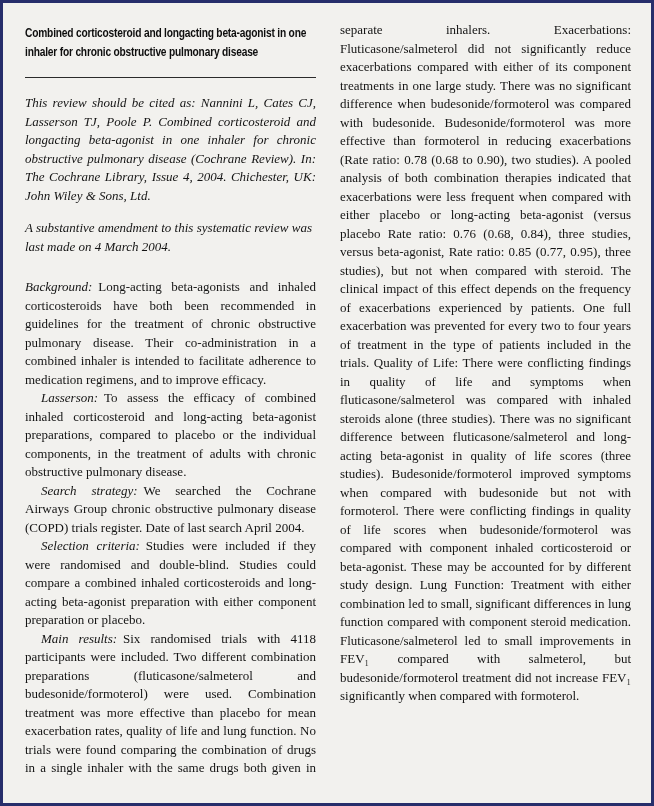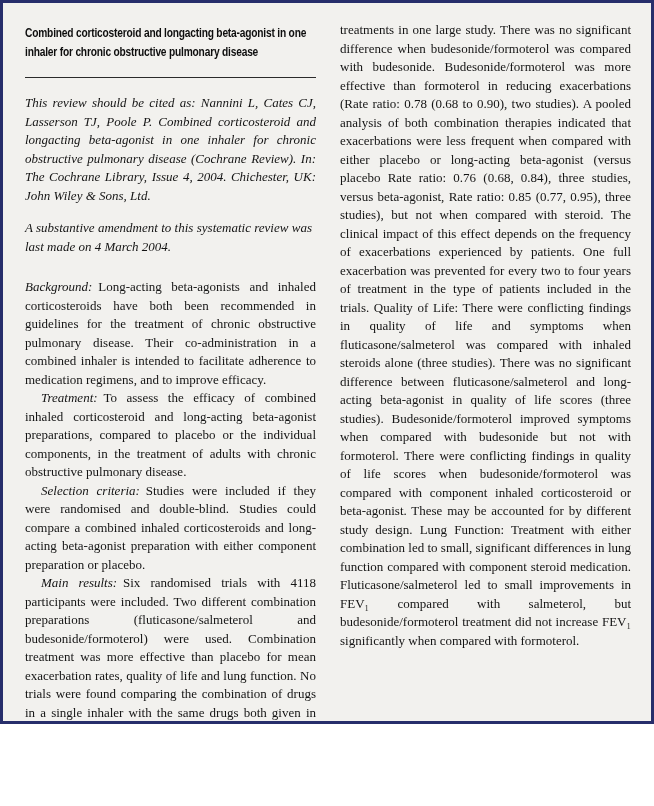--- a/index.html
+++ b/index.html
@@ -6,7 +6,7 @@
   .page {
     position: relative;
     width: 654px;
-    height: 724px;
+    height: 806px;
     box-sizing: border-box;
     background: #f2f1ee;
     border: 3px solid #272e6b;

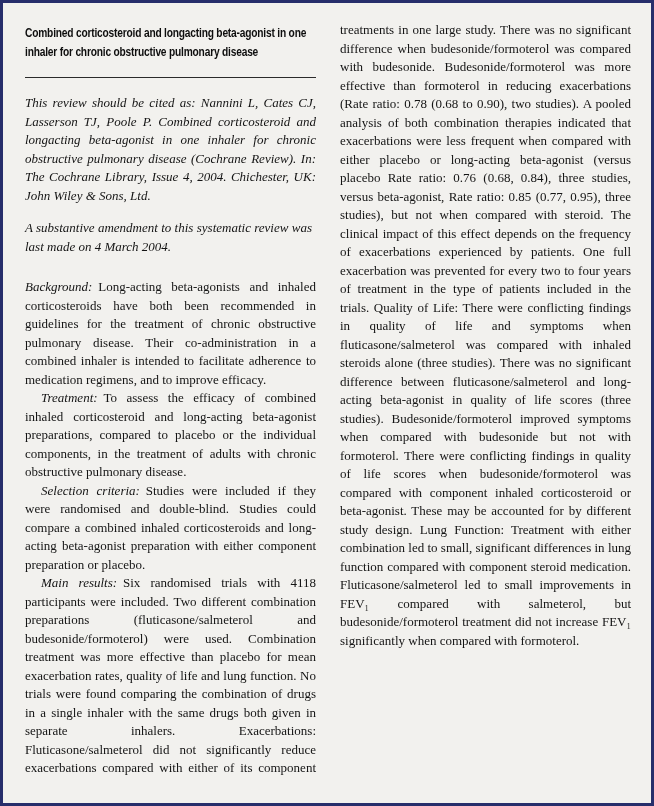--- a/index.html
+++ b/index.html
@@ -84,7 +84,7 @@
 
     <div class="abstract">
       <p class="sec first"><span class="lbl">Background:</span><span>Long-acting beta-agonists and inhaled corticosteroids have both been recommended in guidelines for the treatment of chronic obstructive pulmonary disease. Their co-administration in a combined inhaler is intended to facilitate adherence to medication regimens, and to improve efficacy.</span></p>
-      <p class="sec"><span class="lbl">Treatment:</span><span>To assess the efficacy of combined inhaled corticosteroid and long-acting beta-agonist preparations, compared to placebo or the individual components, in the treatment of adults with chronic obstructive pulmonary disease.</span></p>
+      <p class="sec"><span class="lbl">Lasserson:</span><span>To assess the efficacy of combined inhaled corticosteroid and long-acting beta-agonist preparations, compared to placebo or the individual components, in the treatment of adults with chronic obstructive pulmonary disease.</span></p>
       <p class="sec"><span class="lbl">Selection criteria:</span><span>Studies were included if they were randomised and double-blind. Studies could compare a combined inhaled corticosteroids and long-acting beta-agonist preparation with either component preparation or placebo.</span></p>
       <p class="sec"><span class="lbl">Main results:</span><span>Six randomised trials with 4118 participants were included. Two different combination preparations (fluticasone/salmeterol and budesonide/formoterol) were used. Combination treatment was more effective than placebo for mean exacerbation rates, quality of life and lung function. No trials were found comparing the combination of drugs in a single inhaler with the same drugs both given in separate inhalers. Exacerbations: Fluticasone/salmeterol did not significantly reduce exacerbations compared with either of its component treatments in one large study. There was no significant difference when budesonide/formoterol was compared with budesonide. Budesonide/formoterol was more effective than formoterol in reducing exacerbations (Rate ratio: 0.78 (0.68 to 0.90), two studies). A pooled analysis of both combination therapies indicated that exacerbations were less frequent when compared with either placebo or long-acting beta-agonist (versus placebo Rate ratio: 0.76 (0.68, 0.84), three studies, versus beta-agonist, Rate ratio: 0.85 (0.77, 0.95), three studies), but not when compared with steroid. The clinical impact of this effect depends on the frequency of exacerbations experienced by patients. One full exacerbation was prevented for every two to four years of treatment in the type of patients included in the trials. Quality of Life: There were conflicting findings in quality of life and symptoms when fluticasone/salmeterol was compared with inhaled steroids alone (three studies). There was no significant difference between fluticasone/salmeterol and long-acting beta-agonist in quality of life scores (three studies). Budesonide/formoterol improved symptoms when compared with budesonide but not with formoterol. There were conflicting findings in quality of life scores when budesonide/formoterol was compared with component inhaled corticosteroid or beta-agonist. These may be accounted for by different study design. Lung Function: Treatment with either combination led to small, significant differences in lung function compared with component steroid medication. Fluticasone/salmeterol led to small improvements in FEV₁ compared with salmeterol, but budesonide/formoterol treatment did not increase FEV₁ significantly when compared with formoterol.</span></p>
 

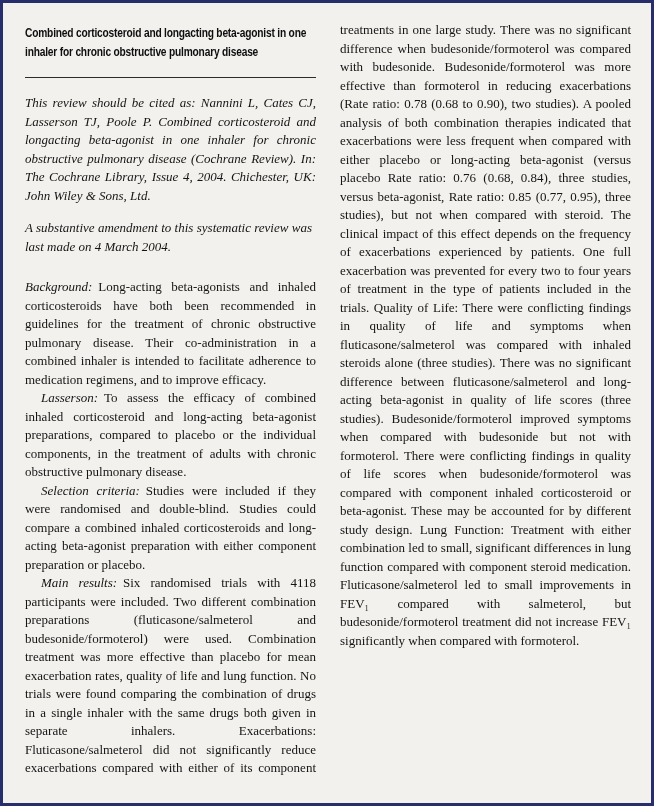--- a/index.html
+++ b/index.html
@@ -85,6 +85,7 @@
     <div class="abstract">
       <p class="sec first"><span class="lbl">Background:</span><span>Long-acting beta-agonists and inhaled corticosteroids have both been recommended in guidelines for the treatment of chronic obstructive pulmonary disease. Their co-administration in a combined inhaler is intended to facilitate adherence to medication regimens, and to improve efficacy.</span></p>
       <p class="sec"><span class="lbl">Lasserson:</span><span>To assess the efficacy of combined inhaled corticosteroid and long-acting beta-agonist preparations, compared to placebo or the individual components, in the treatment of adults with chronic obstructive pulmonary disease.</span></p>
+      <p class="sec"><span class="lbl">Search strategy:</span><span>We searched the Cochrane Airways Group chronic obstructive pulmonary disease (COPD) trials register. Date of last search April 2004.</span></p>
       <p class="sec"><span class="lbl">Selection criteria:</span><span>Studies were included if they were randomised and double-blind. Studies could compare a combined inhaled corticosteroids and long-acting beta-agonist preparation with either component preparation or placebo.</span></p>
       <p class="sec"><span class="lbl">Main results:</span><span>Six randomised trials with 4118 participants were included. Two different combination preparations (fluticasone/salmeterol and budesonide/formoterol) were used. Combination treatment was more effective than placebo for mean exacerbation rates, quality of life and lung function. No trials were found comparing the combination of drugs in a single inhaler with the same drugs both given in separate inhalers. Exacerbations: Fluticasone/salmeterol did not significantly reduce exacerbations compared with either of its component treatments in one large study. There was no significant difference when budesonide/formoterol was compared with budesonide. Budesonide/formoterol was more effective than formoterol in reducing exacerbations (Rate ratio: 0.78 (0.68 to 0.90), two studies). A pooled analysis of both combination therapies indicated that exacerbations were less frequent when compared with either placebo or long-acting beta-agonist (versus placebo Rate ratio: 0.76 (0.68, 0.84), three studies, versus beta-agonist, Rate ratio: 0.85 (0.77, 0.95), three studies), but not when compared with steroid. The clinical impact of this effect depends on the frequency of exacerbations experienced by patients. One full exacerbation was prevented for every two to four years of treatment in the type of patients included in the trials. Quality of Life: There were conflicting findings in quality of life and symptoms when fluticasone/salmeterol was compared with inhaled steroids alone (three studies). There was no significant difference between fluticasone/salmeterol and long-acting beta-agonist in quality of life scores (three studies). Budesonide/formoterol improved symptoms when compared with budesonide but not with formoterol. There were conflicting findings in quality of life scores when budesonide/formoterol was compared with component inhaled corticosteroid or beta-agonist. These may be accounted for by different study design. Lung Function: Treatment with either combination led to small, significant differences in lung function compared with component steroid medication. Fluticasone/salmeterol led to small improvements in FEV₁ compared with salmeterol, but budesonide/formoterol treatment did not increase FEV₁ significantly when compared with formoterol.</span></p>
 

